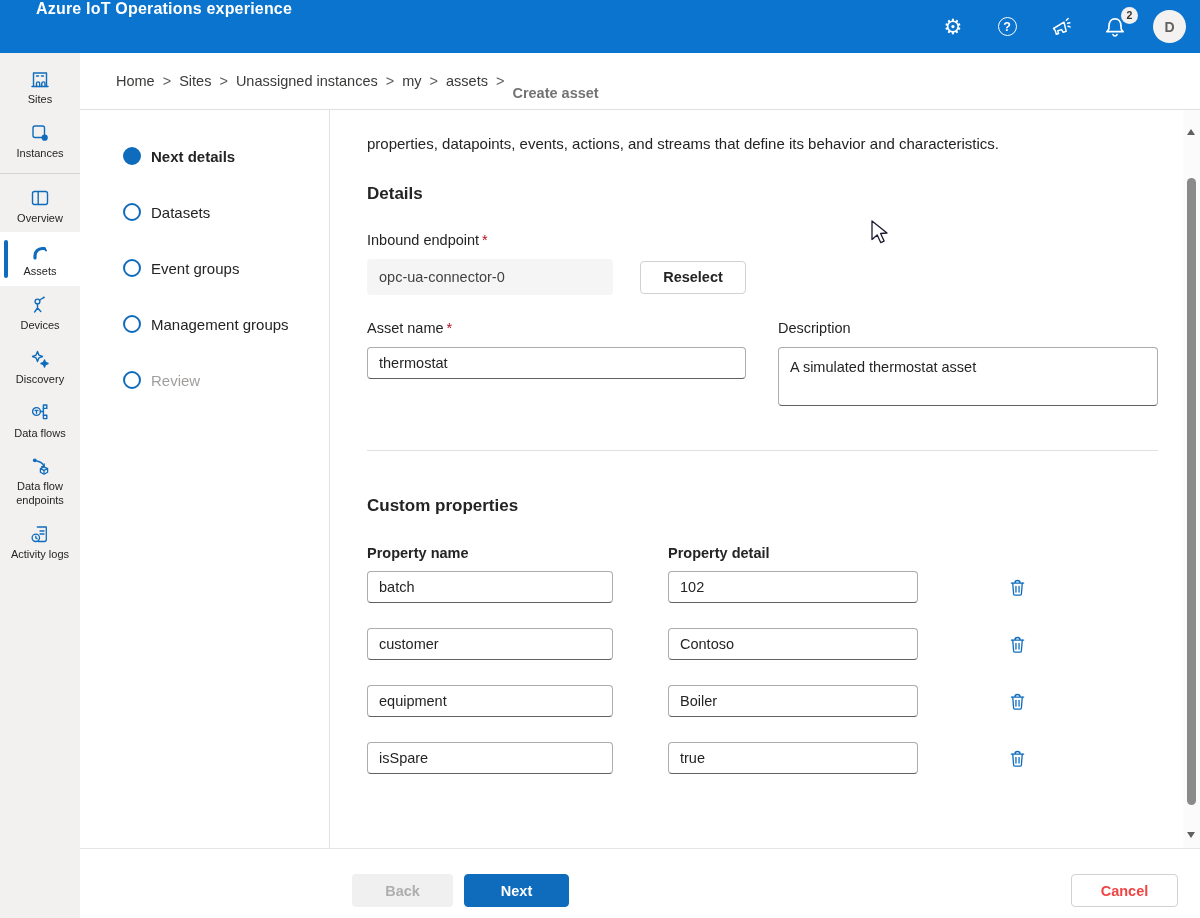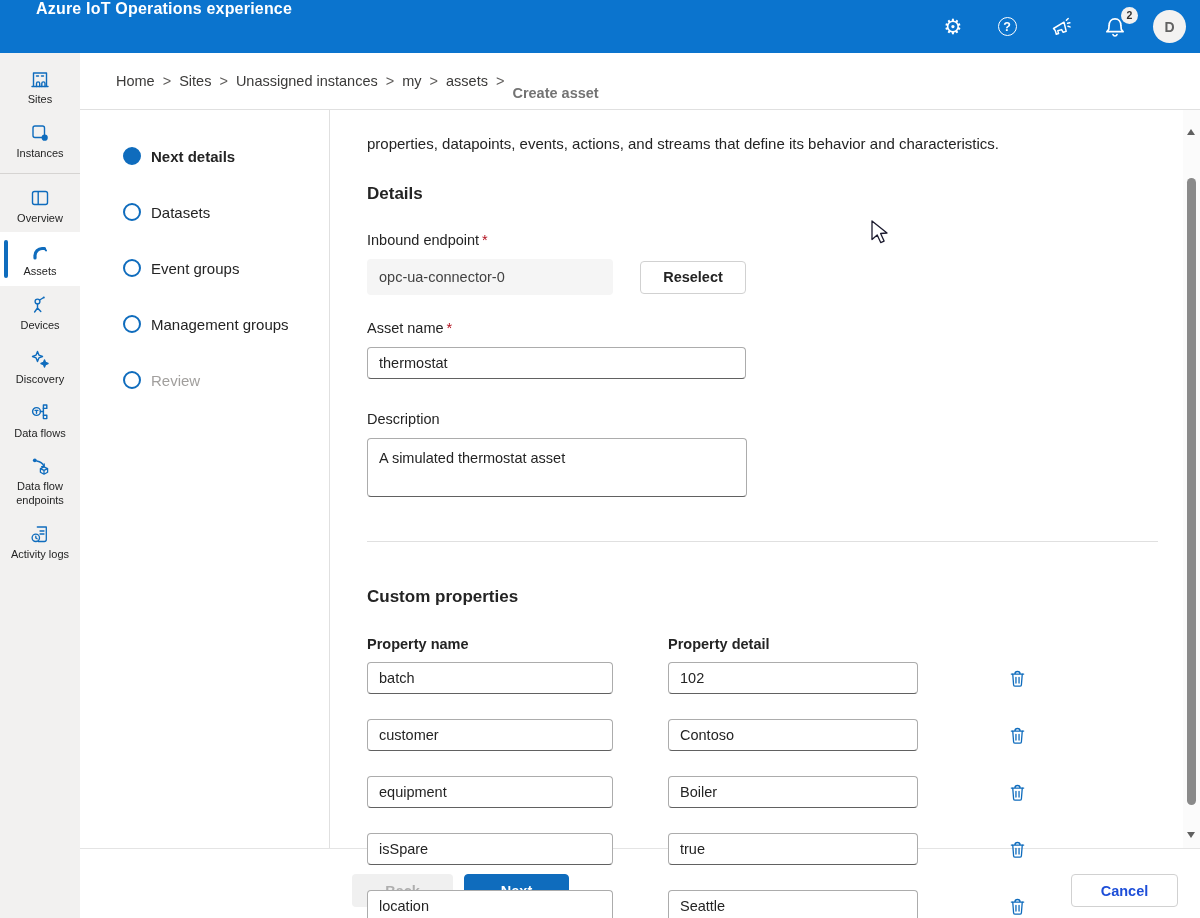--- a/index.html
+++ b/index.html
@@ -61,7 +61,7 @@
   .btn { font-family:inherit; font-weight:600; font-size:14.5px; border-radius:4px; cursor:pointer; }
   .btn-reselect { margin-left:27px; width:106px; height:33px; background:#fff; border:1px solid #d1d1d1; color:#242424; }
 
-  .two-col { display:flex; gap:32px; margin-top:25px;flex-direction:column; }
+  .two-col { display:flex; gap:32px; margin-top:25px; }
   .col-l { width:379px; } .col-r { width:380px; }
   .txt-input { width:100%; height:32px; border:1px solid #acacac; border-bottom-color:#616161; border-radius:4px; padding:0 11px; font-size:14.5px; color:#242424; font-family:inherit; background:#fff; }
   .col-l .txt-input, .col-r textarea { margin-top:11px; }

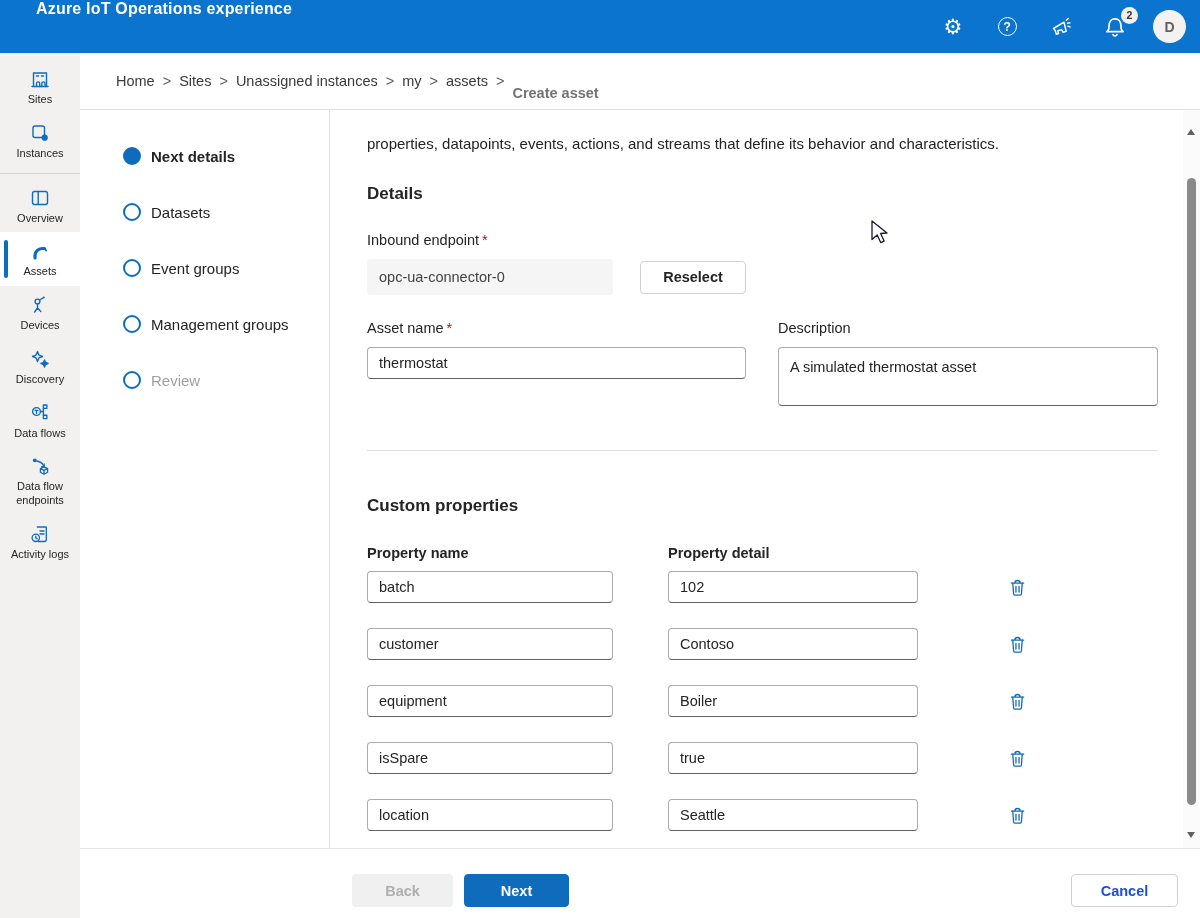--- a/index.html
+++ b/index.html
@@ -319,17 +319,6 @@
             </svg>
           </button>
         </div>
-        <div class="prop-row">
-          <input class="txt-input prop-name" type="text" value="location" style="">
-          <input class="txt-input prop-detail" type="text" value="Seattle" style="">
-          <button class="trash-btn">
-            <svg width="19" height="19" viewBox="0 0 16 16" fill="none" stroke="#0f6cbd" stroke-width="1.1" stroke-linecap="round" stroke-linejoin="round">
-              <path d="M2.8 4.3 h10.4 M5.8 4.3 a2.2 2.2 0 0 1 4.4 0"></path>
-              <path d="M4 4.3 l.7 9 a1.4 1.4 0 0 0 1.4 1.2 h3.8 a1.4 1.4 0 0 0 1.4-1.2 l.7-9"></path>
-              <path d="M6.7 7 v4.8 M9.3 7 v4.8"></path>
-            </svg>
-          </button>
-        </div>
       </div>
 
       <div class="vscroll">

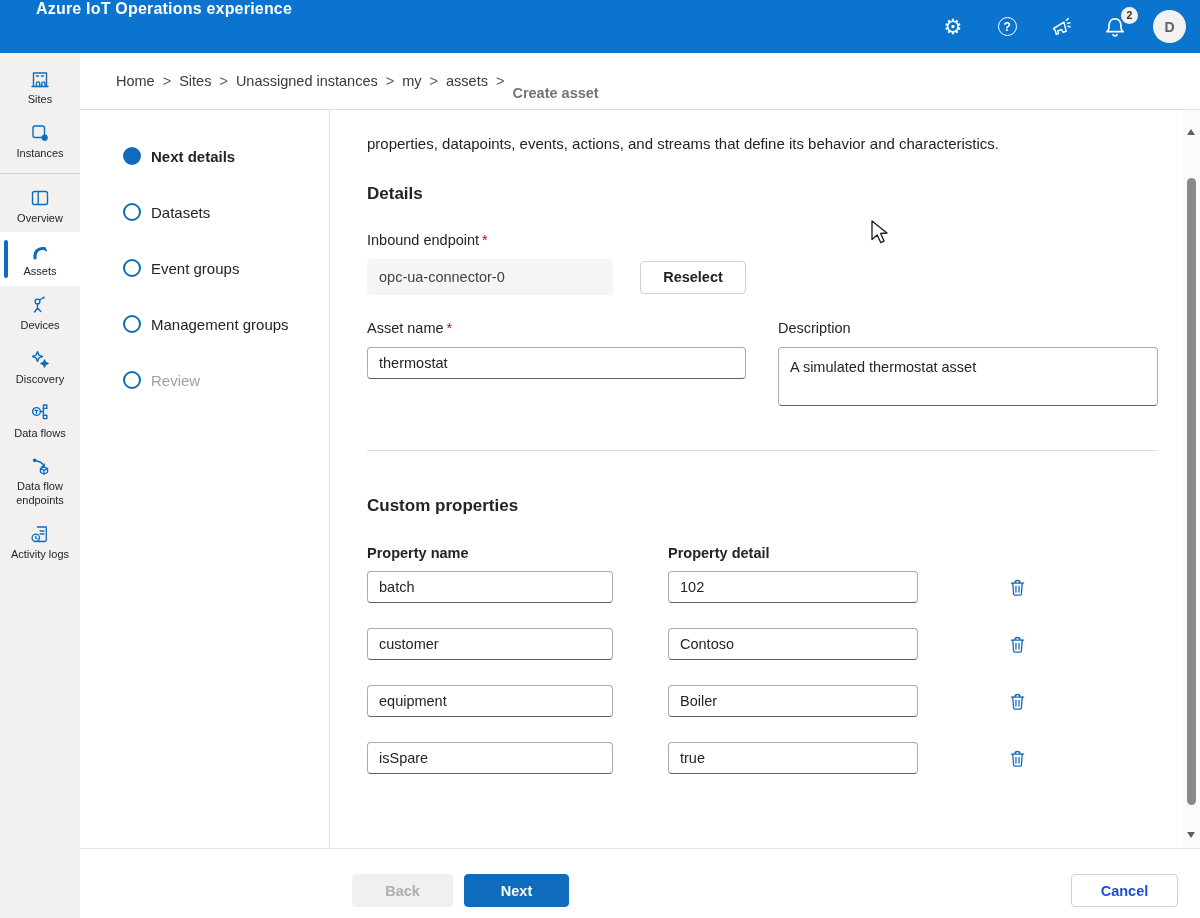--- a/index.html
+++ b/index.html
@@ -89,7 +89,7 @@
   .footer { height:70px; border-top:1px solid #e4e4e4; background:#fff; display:flex; align-items:center; padding:14px 22px 0 272px; }
   .btn-back { width:101px; height:33px; background:#f0f0f0; border:none; color:#aeaeae; cursor:default; }
   .btn-next { width:105px; height:33px; margin-left:11px; background:#0f6cbd; border:1px solid #0f6cbd; color:#fff; }
-  .btn-cancel { width:107px; height:33px; margin-left:auto; background:#fff; border:1px solid #d1d1d1; color:#1d4ed8; }
+  .btn-cancel { width:107px; height:33px; margin-left:auto; background:#fff; border:1px solid #d1d1d1; color:#ef4444; }
 
   .cursor { position:absolute; left:871px; top:220px; z-index:50; pointer-events:none; }
 </style>

